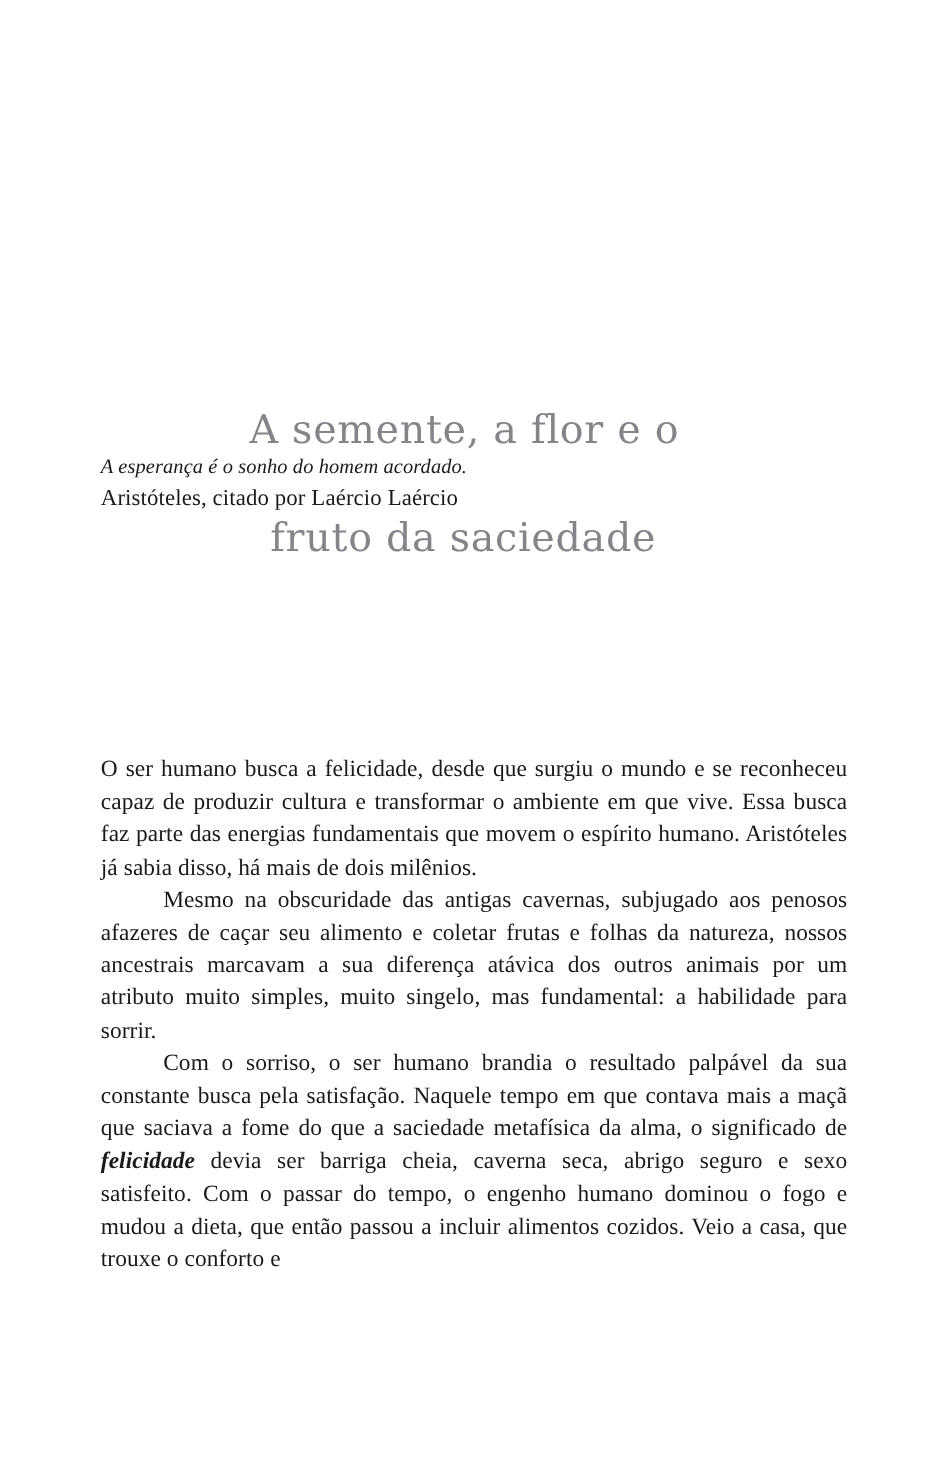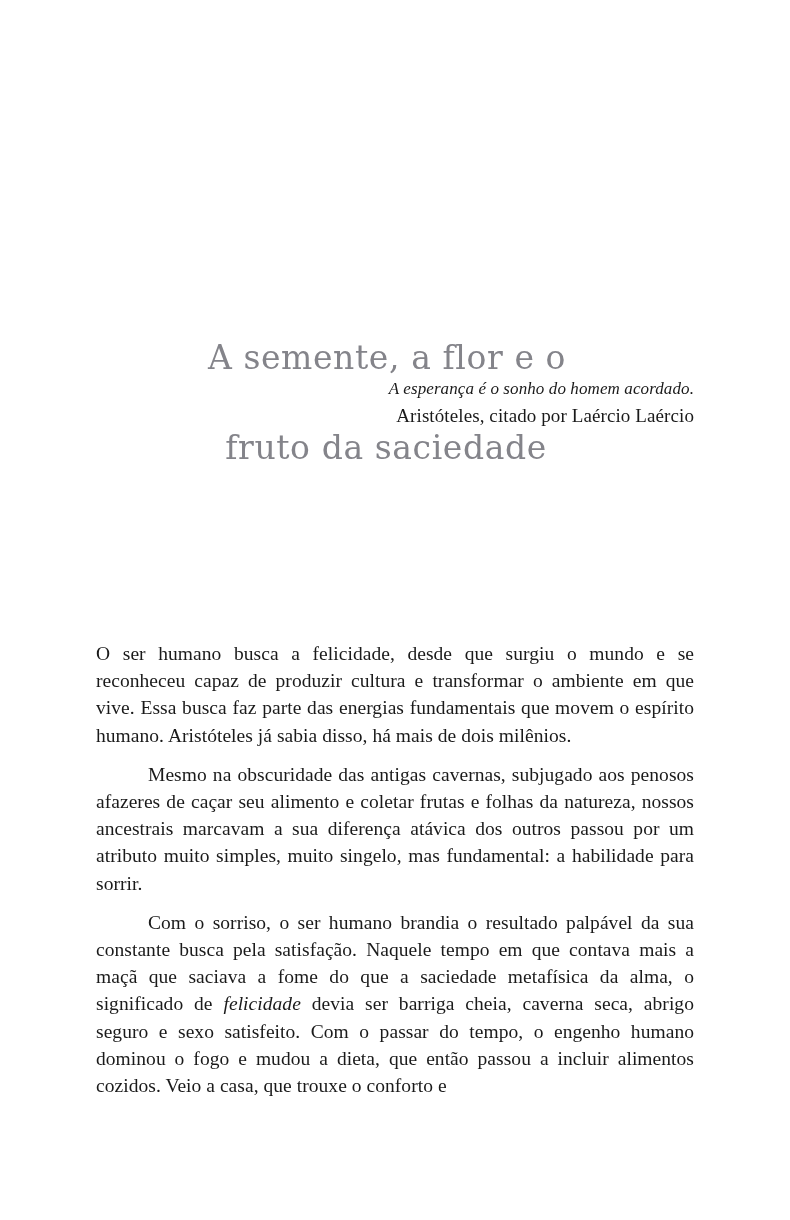--- a/index.html
+++ b/index.html
@@ -51,7 +51,7 @@
     left: 84px;
     top: 376px;
     width: 610px;
-    text-align: right;
+    text-align: left;
     color: #1a1a1a;
   }
 

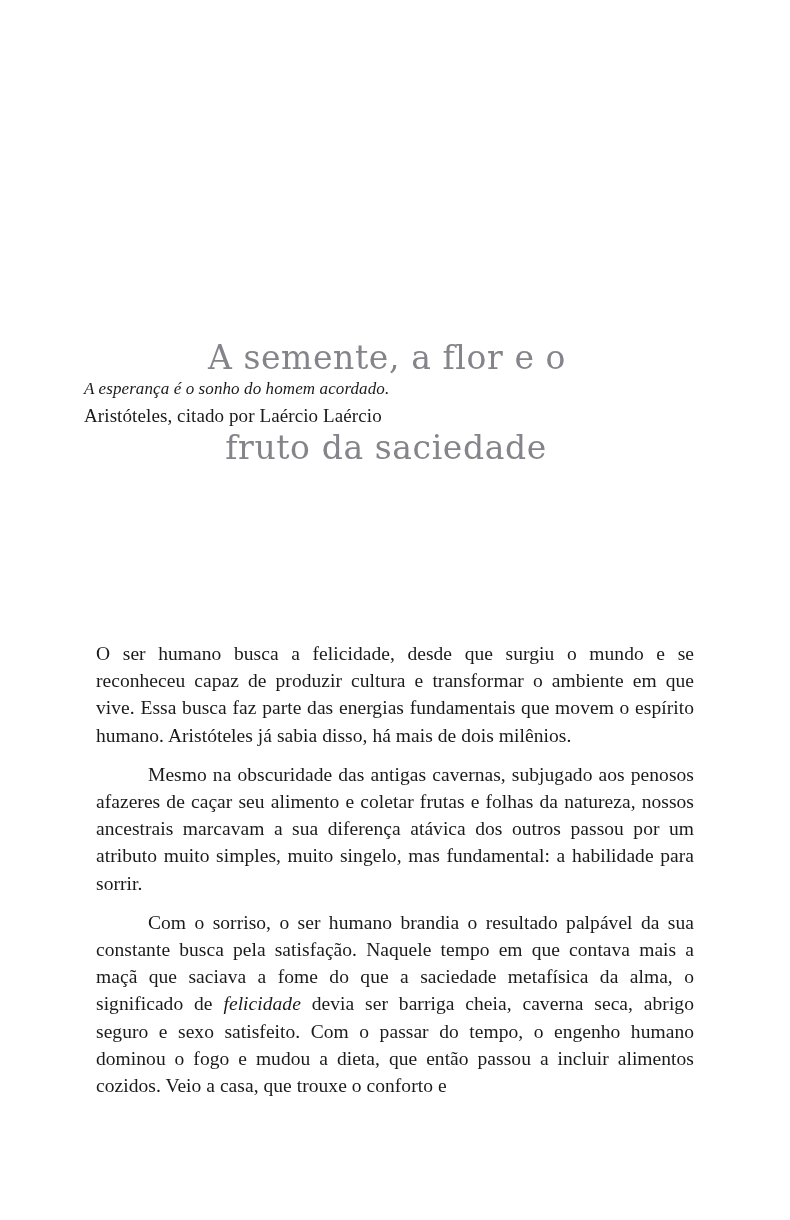--- a/index.html
+++ b/index.html
@@ -86,7 +86,7 @@
   }
 
   .body-text p {
-    margin: 12px;
+    margin: 0;
     text-indent: 0;
   }
 

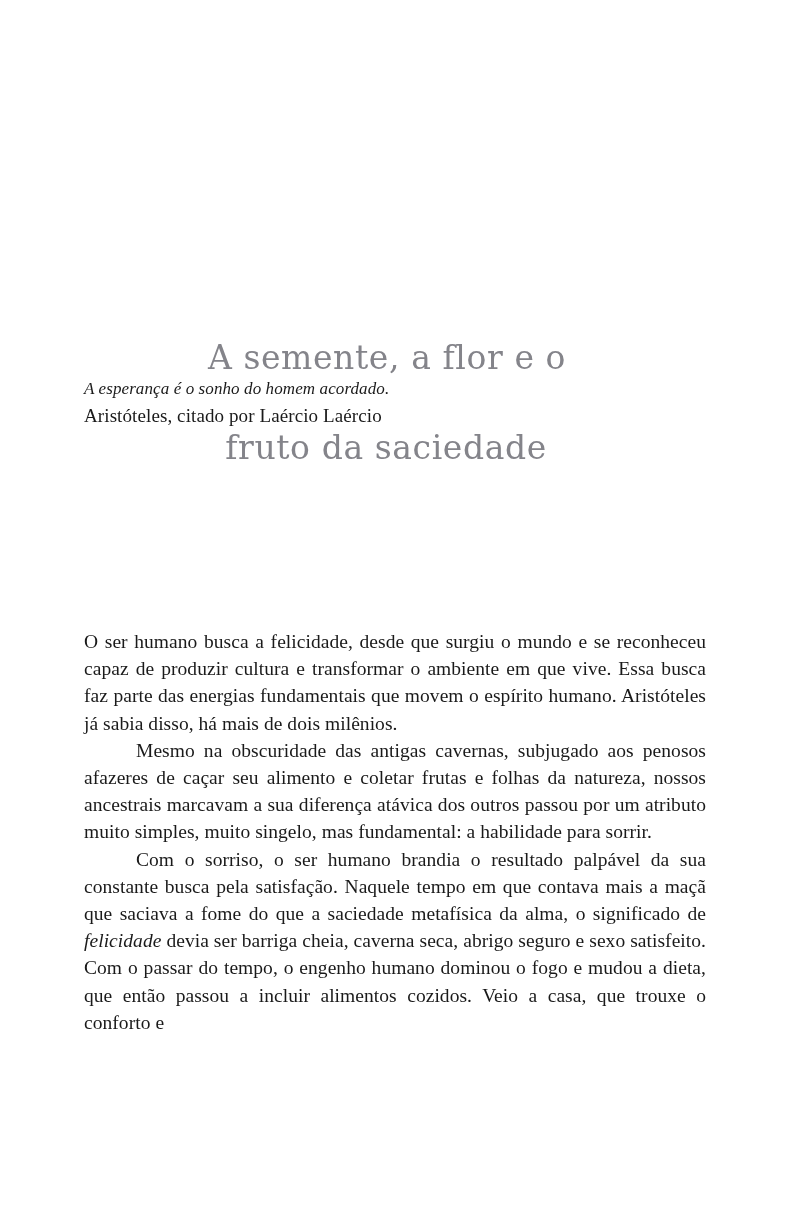--- a/index.html
+++ b/index.html
@@ -122,7 +122,7 @@
 
     <p>O ser humano busca a felicidade, desde que surgiu o mundo e se reconheceu capaz de produzir cultura e transformar o ambiente em que vive. Essa busca faz parte das energias fundamentais que movem o espírito humano. Aristóteles já sabia disso, há mais de dois milênios.</p>
 
-    <p class="indented">Mesmo na obscuridade das antigas cavernas, subjugado aos penosos afazeres de caçar seu alimento e coletar frutas e folhas da natureza, nossos ancestrais marcavam a sua diferença atávica dos outros passou por um atributo muito simples, muito singelo, mas fundamental: a habilidade para sorrir.</p>
+    <p class="indented">Mesmo na obscuridade das antigas cavernas, subjugado aos penosos afazeres de caçar seu alimento e coletar frutas e folhas da natureza, nossos ancestrais marcavam a sua diferença atávica dos outros animais por um atributo muito simples, muito singelo, mas fundamental: a habilidade para sorrir.</p>
 
     <p class="indented clipped"><span>Com o sorriso, o ser humano brandia o resultado palpável da sua constante busca pela satisfação. Naquele tempo em que contava mais a maçã que saciava a fome do que a saciedade metafísica da alma, o significado de </span><span class="em">felicidade</span><span> devia ser barriga cheia, caverna seca, abrigo seguro e sexo satisfeito. Com o passar do tempo, o engenho humano dominou o fogo e mudou a dieta, que então passou a incluir alimentos cozidos. Veio a casa, que trouxe o conforto e</span></p>
 

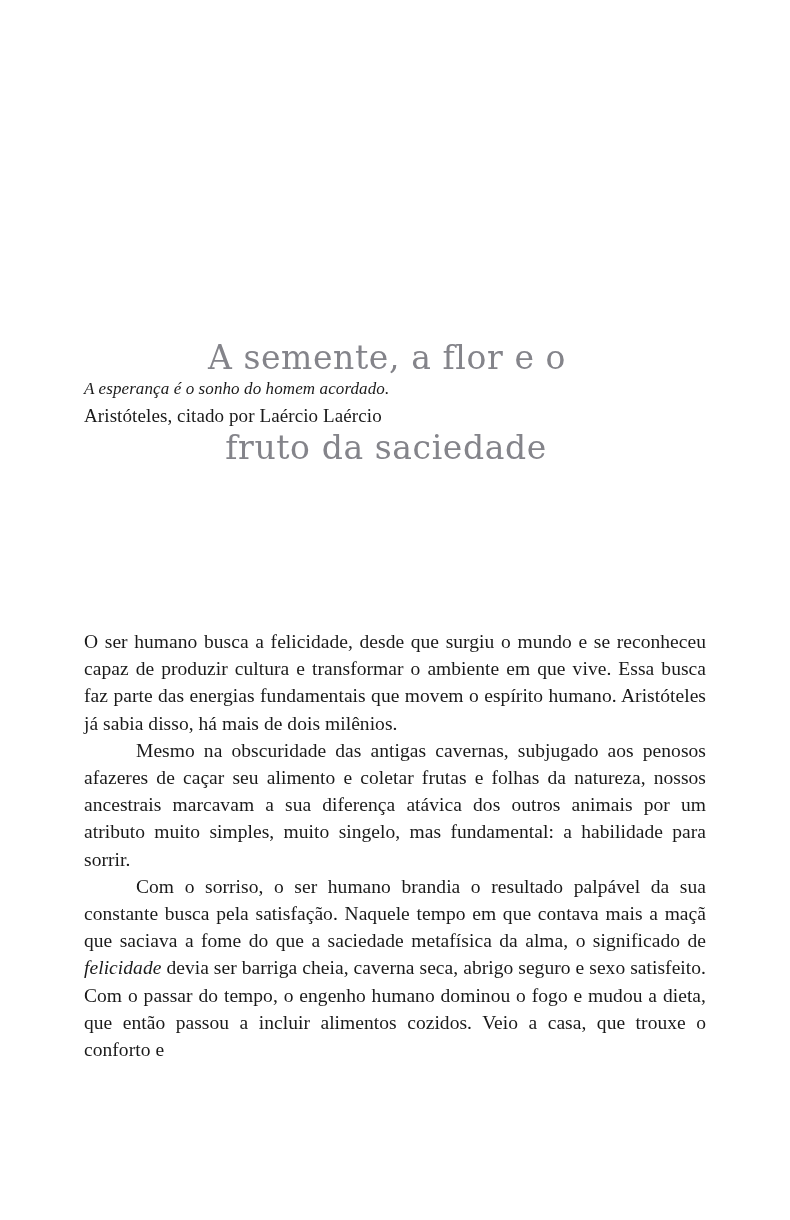--- a/index.html
+++ b/index.html
@@ -96,6 +96,7 @@
 
   .body-text p .em {
     font-style: italic;
+    font-weight: bold;
   }
 
   

